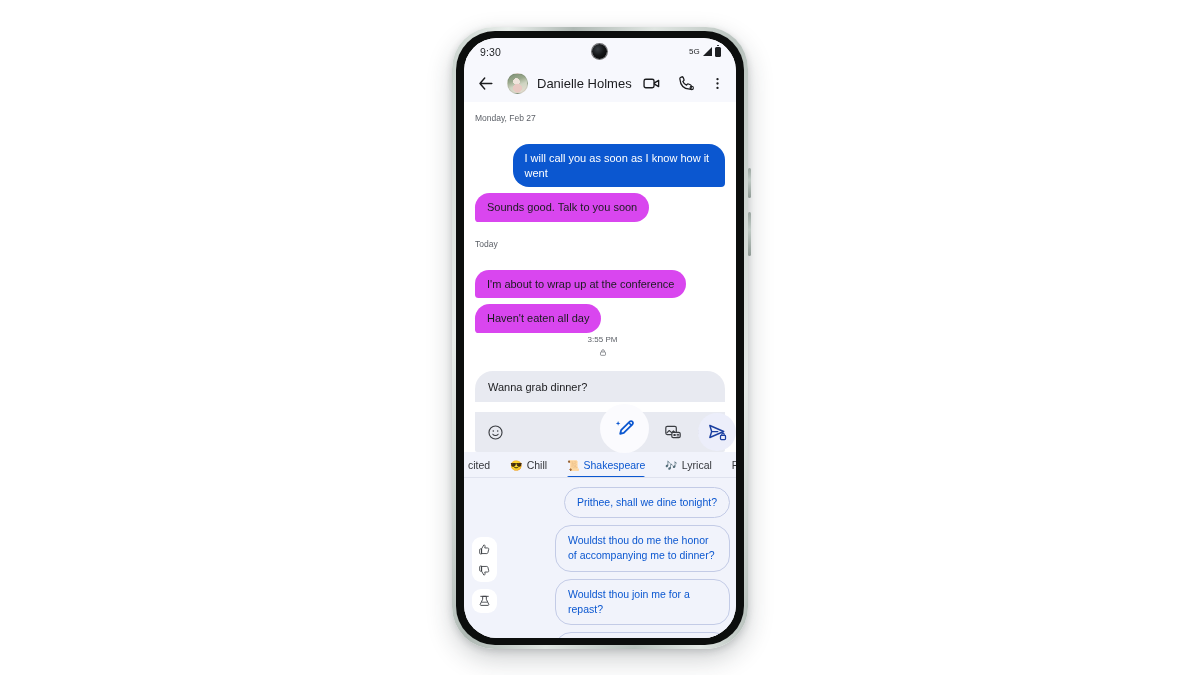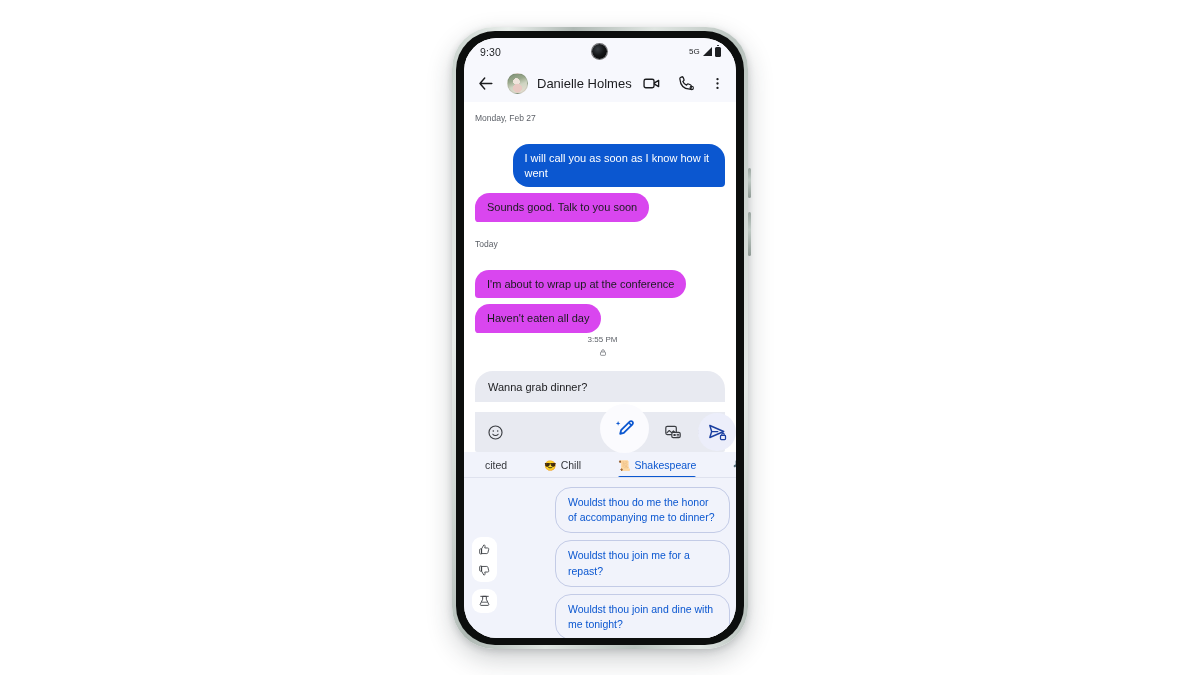--- a/index.html
+++ b/index.html
@@ -290,7 +290,6 @@
     cursor: pointer;
     position: relative;
     flex: 0 0 auto;
-    margin-left: 17px;
   }
   .tab .tab-emo { font-size: 10px; }
   .tab.active { color: #0b57d0; }

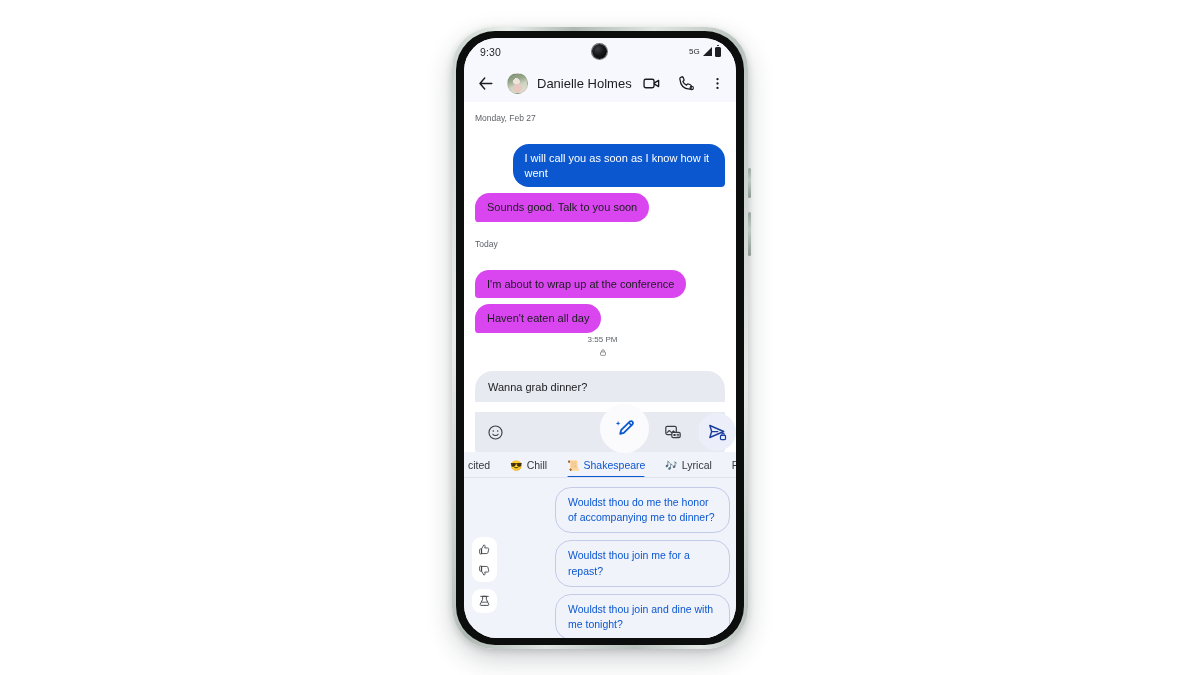--- a/index.html
+++ b/index.html
@@ -496,6 +496,7 @@
       </div>
 
       <div id="chips">
+        <div class="chip">Prithee, shall we dine tonight?</div>
         <div class="chip">Wouldst thou do me the honor of accompanying me to dinner?</div>
         <div class="chip">Wouldst thou join me for a repast?</div>
         <div class="chip">Wouldst thou join and dine with me tonight?</div>

